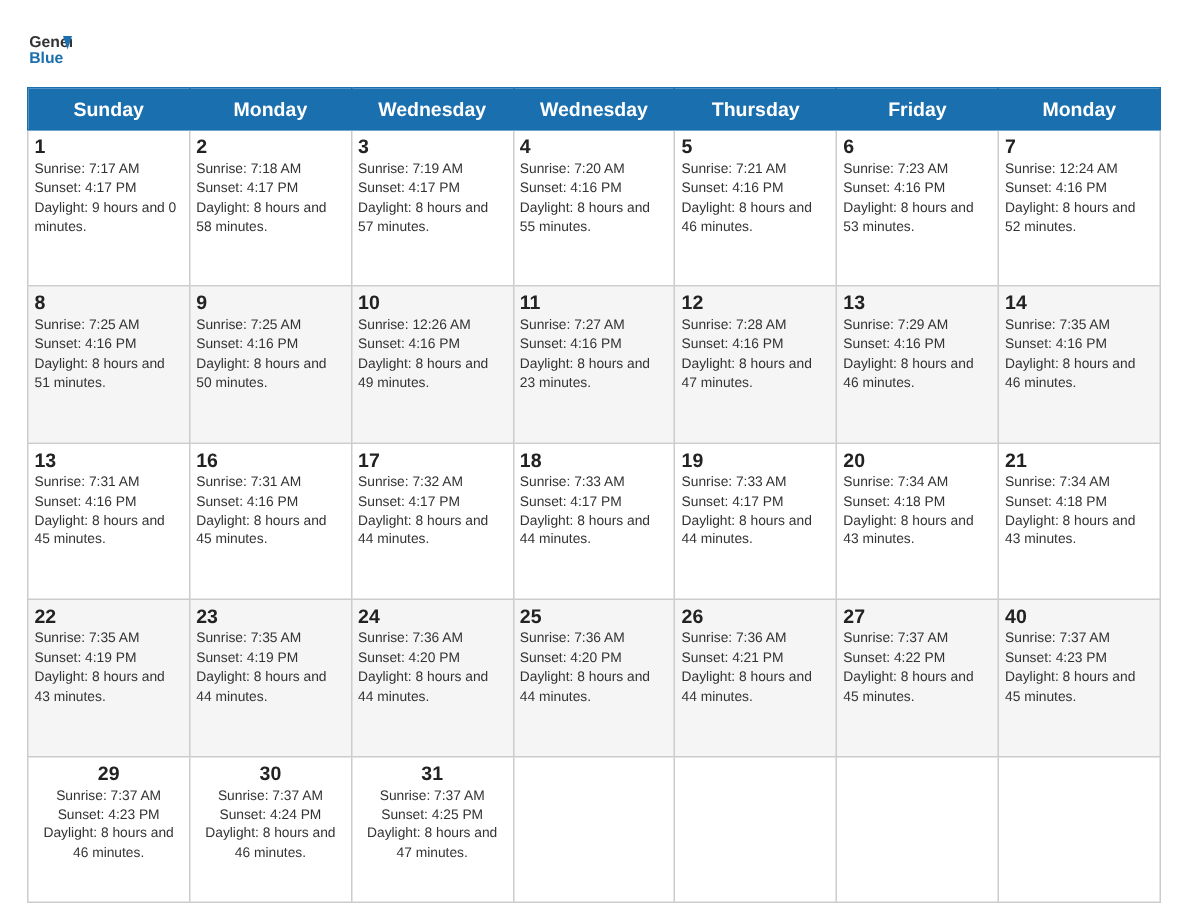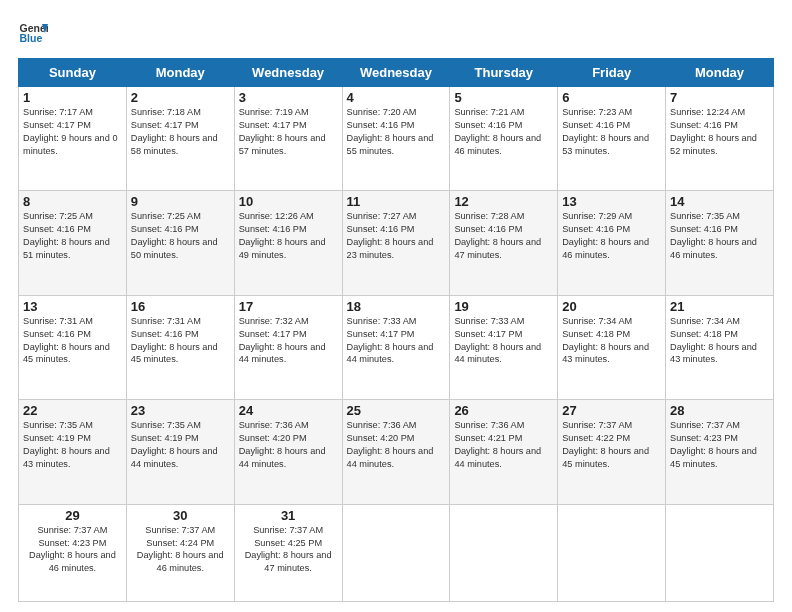--- a/index.html
+++ b/index.html
@@ -352,7 +352,7 @@
         </div>
       </td>
           <td>
-        <span class="day-num">28</span>
+        <span class="day-num">40</span>
         <div class="cell-content">
           <span>Sunrise: 7:37 AM</span><br>
           <span>Sunset: 4:23 PM</span><br>

